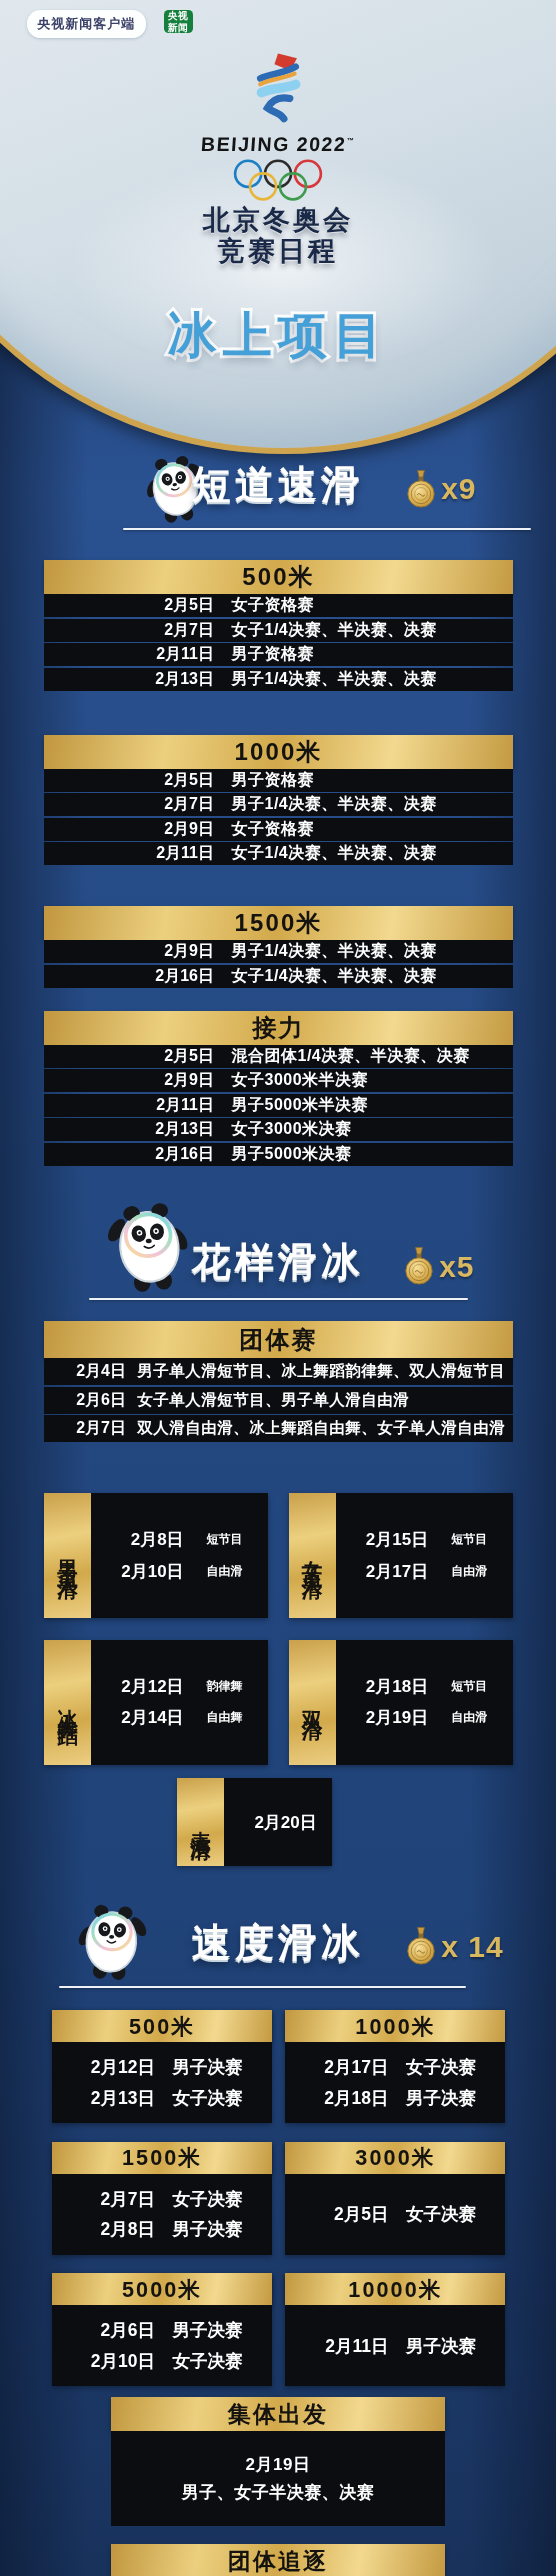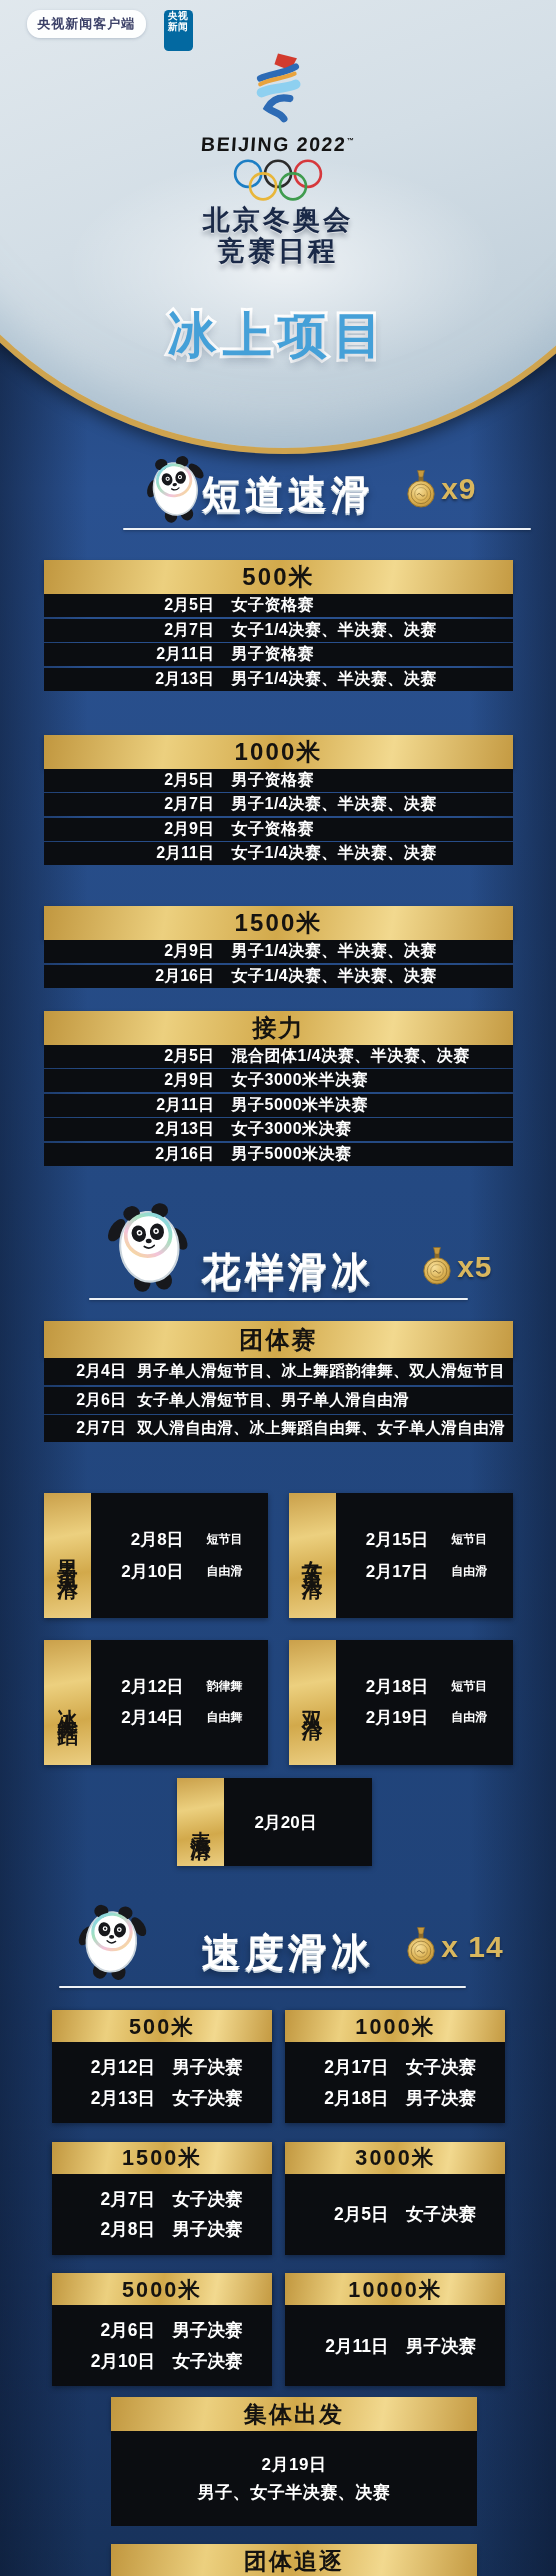--- a/index.html
+++ b/index.html
@@ -22,8 +22,8 @@
   .watermark{position:absolute;top:10px;left:27px;display:flex;align-items:flex-start;gap:18px;z-index:5;}
   .wm-pill{background:rgba(255,255,255,.94);border-radius:13.4px;padding:5.2px 10.3px;
     color:#3c4168;font-weight:800;font-size:13px;letter-spacing:1px;box-shadow:0 1px 3.1px rgba(60,80,110,.25);}
-  .wm-badge{width:29px;height:41px;background:#0369a1;border-radius:4.6px;color:#fff;font-weight:800;
-    font-size:9.8px;line-height:1.15;display:flex;justify-content:center;text-align:center;letter-spacing:0.5px;}
+  .wm-badge{width:29px;height:23px;background:#15803d;border-radius:4.6px;color:#fff;font-weight:800;
+    font-size:9.8px;line-height:1.15;display:flex;align-items:center;justify-content:center;text-align:center;letter-spacing:0.5px;}
   .emblem{position:absolute;top:50px;left:50%;transform:translateX(-50%);z-index:3;}
   .wordmark{position:absolute;top:133px;width:100%;text-align:center;z-index:3;
     font-weight:900;font-size:19.6px;letter-spacing:1.5px;color:#141414;transform:skewX(-4deg);}

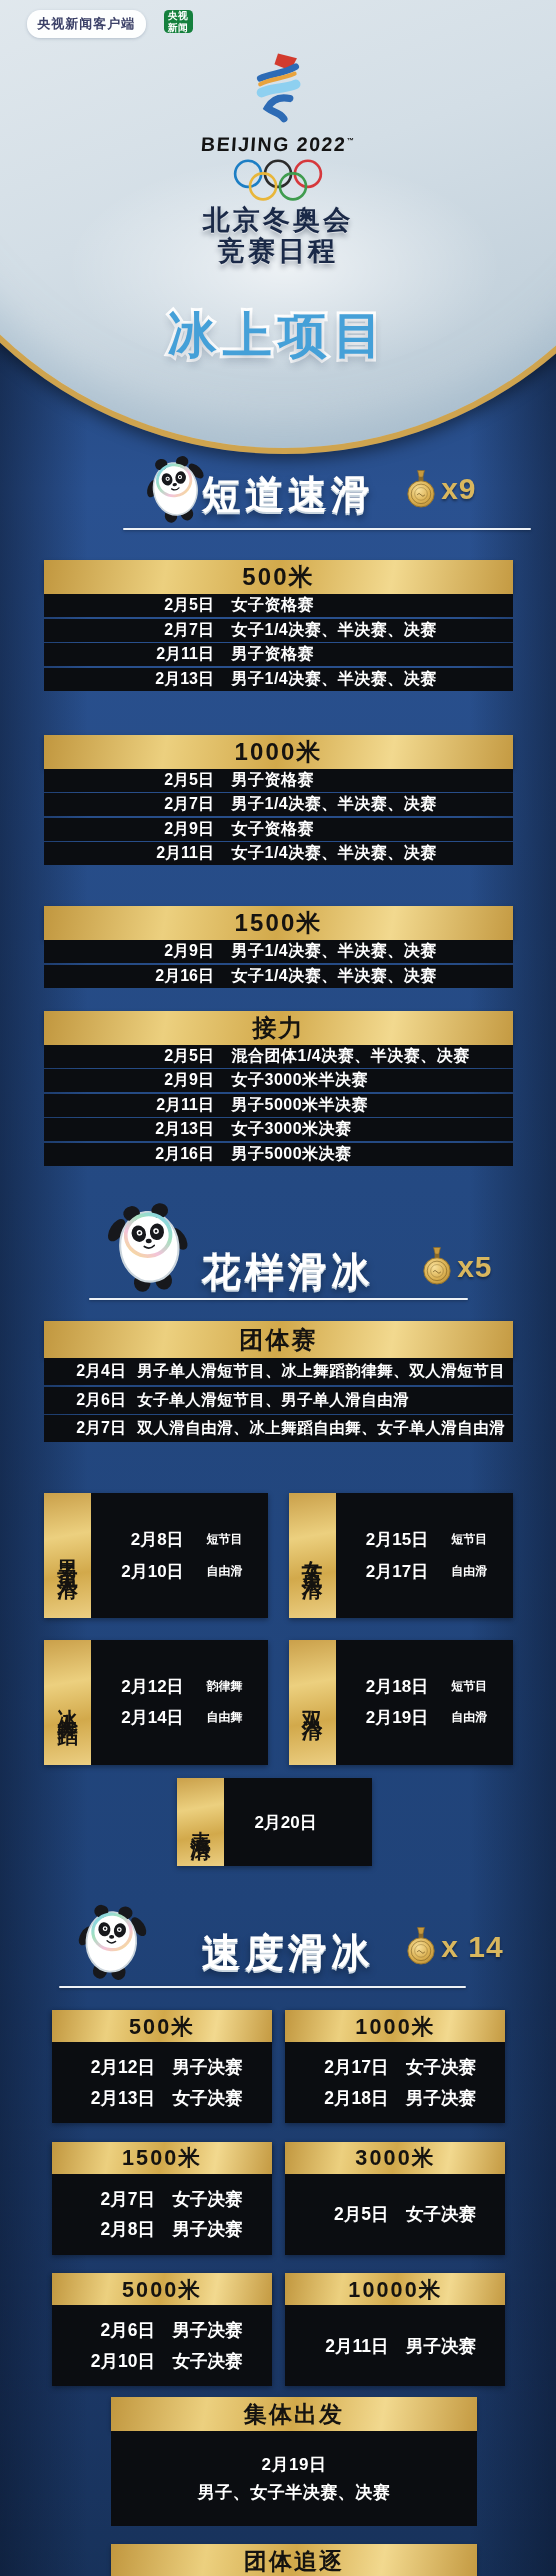--- a/index.html
+++ b/index.html
@@ -40,7 +40,7 @@
   
   .sec-head{position:absolute;left:0;width:556px;z-index:2;}
   .sec-head .mascot{position:absolute;bottom:3.1px;}
-  .sec-title{position:absolute;left:50%;transform:translateX(-50%);margin:10px;color:#fff;font-weight:900;
+  .sec-title{position:absolute;left:50%;transform:translateX(-50%);margin:0;color:#fff;font-weight:900;
     font-size:39px;letter-spacing:4.1px;white-space:nowrap;
     text-shadow:0 2.1px 0 #c9d5de,0 5.2px 7.2px rgba(5,15,30,.5);}
   .medal-group{position:absolute;display:flex;align-items:center;gap:5.2px;}

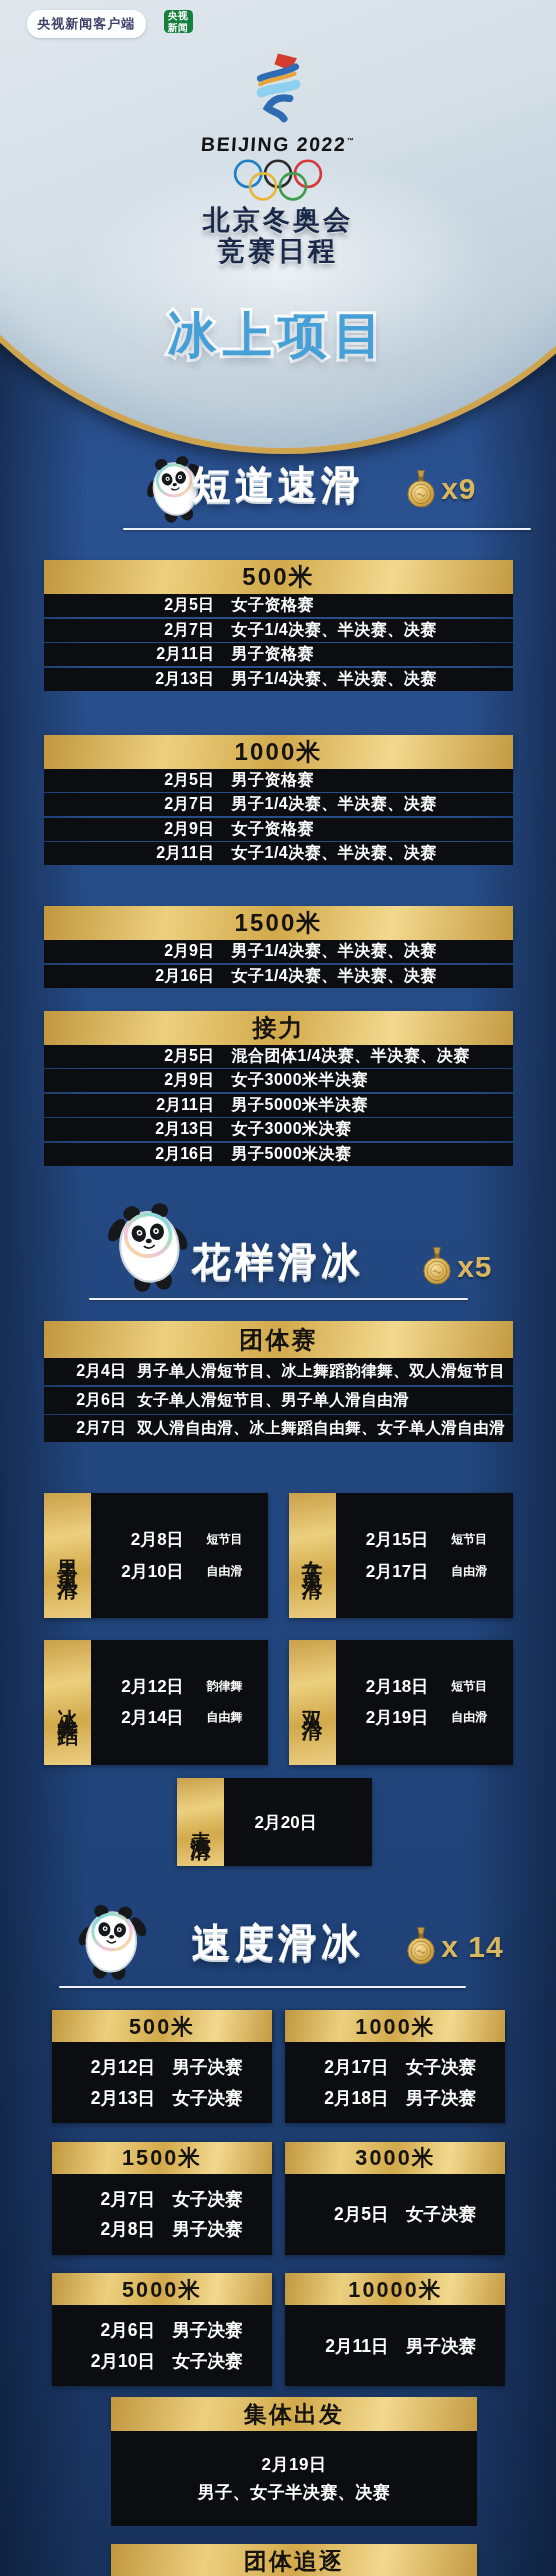--- a/index.html
+++ b/index.html
@@ -298,7 +298,7 @@
       </svg>
   </span>
   <h2 class="sec-title" style="top:54px;">花样滑冰</h2>
-  <div class="medal-group" style="left:422px;top:66px;">
+  <div class="medal-group" style="left:404px;top:66px;">
     <svg width="30" height="39" viewBox="0 0 60 80">
         <use href="#medal"></use>
       </svg>

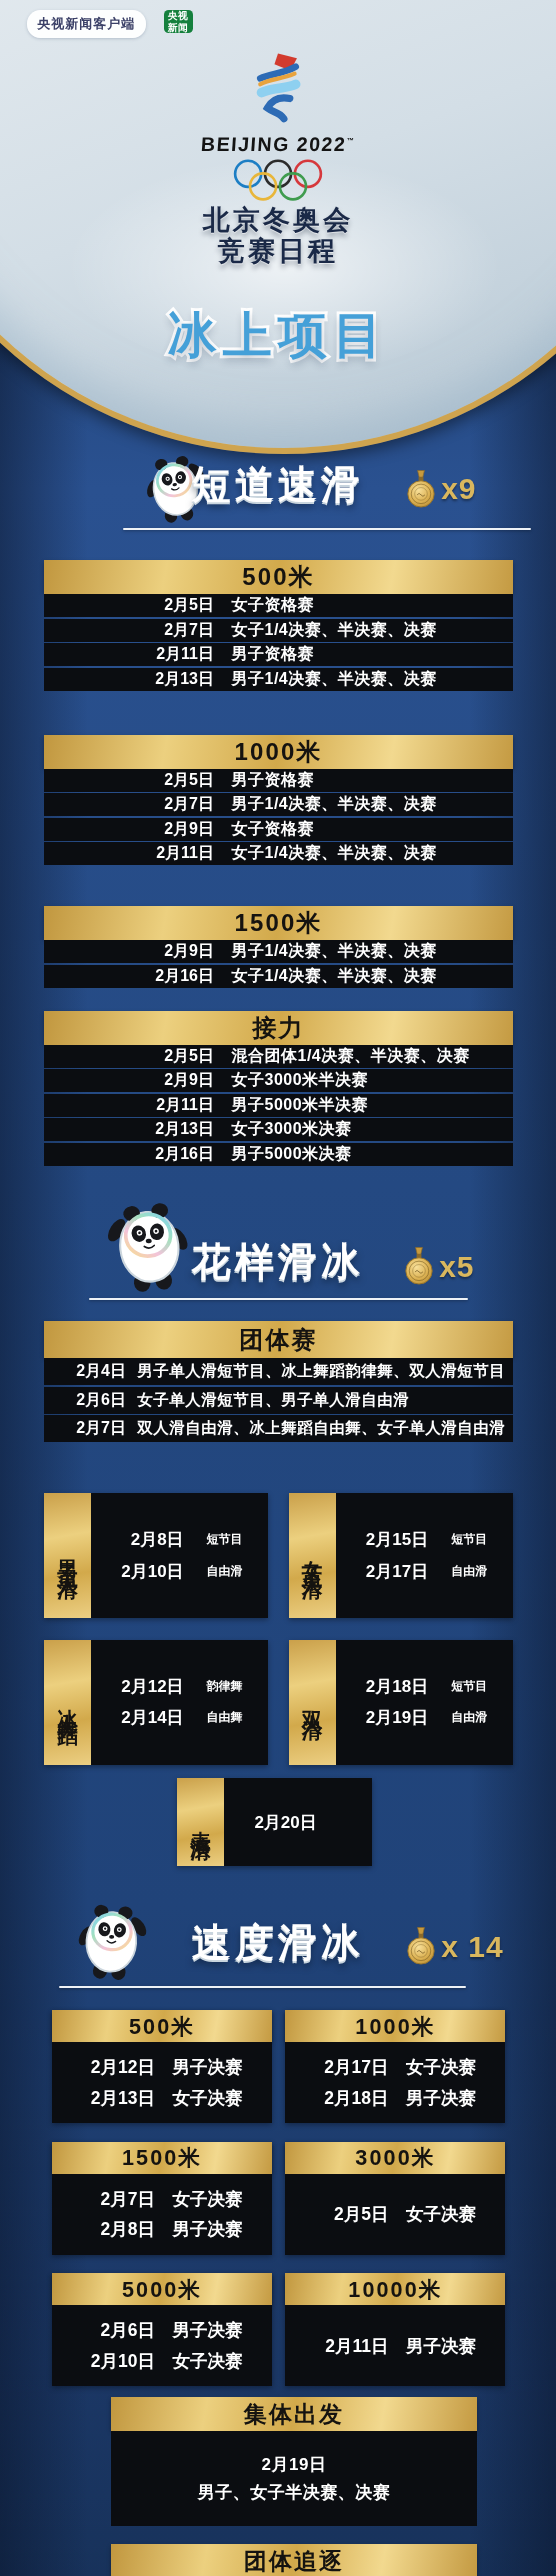--- a/index.html
+++ b/index.html
@@ -83,7 +83,7 @@
   .fs-card .line{display:flex;align-items:center;}
   .fs-card .date{flex:0 0 72px;text-align:right;font-size:17px;}
   .fs-card .event{margin-left:23px;font-size:12px;}
-  #fs-gala{position:absolute;left:177px;top:1778px;width:195px;}
+  #fs-gala{position:absolute;left:177px;top:1778px;width:155px;}
   #fs-gala .fs-card{height:88px;}
   #fs-gala .date{flex:0 0 82px;text-align:center;}
   

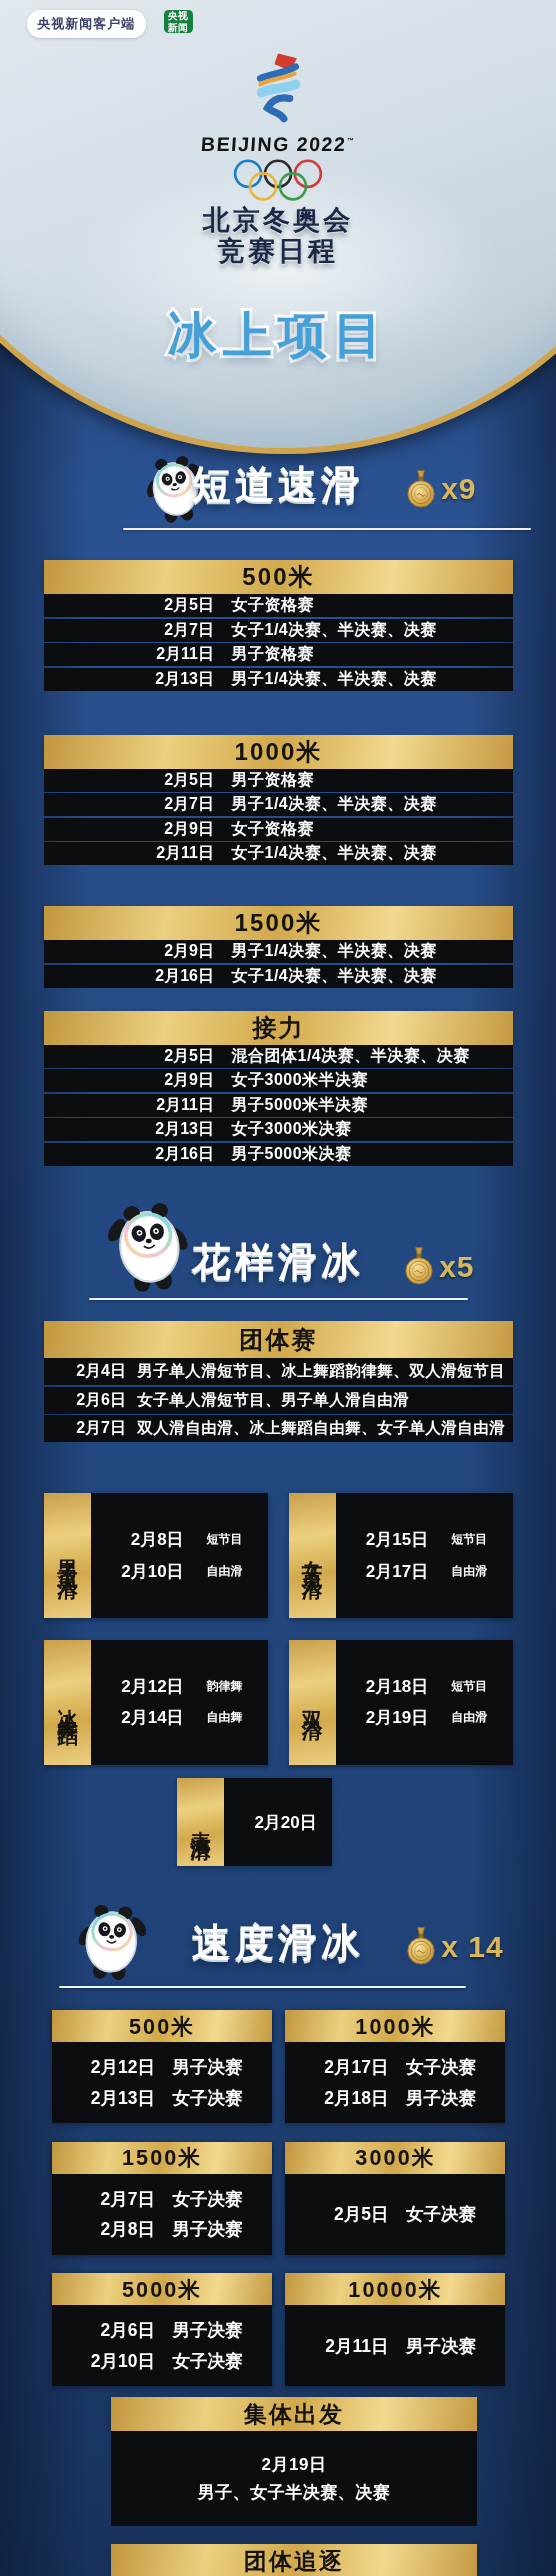--- a/index.html
+++ b/index.html
@@ -96,7 +96,7 @@
   .sp-card .line{display:flex;align-items:center;}
   .sp-card .date{flex:0 0 103px;text-align:right;font-size:17.5px;}
   .sp-card .event{margin-left:17.5px;font-size:17.5px;}
-  .wide-block{position:absolute;left:111px;width:366px;}
+  .wide-block{position:absolute;left:111px;width:334px;}
   #sp-mass{top:2397px;} #sp-pursuit{top:2544px;}
   .wide-block .gold-bar{height:34px;}
   .wide-block .gold-bar span{font-size:23px;}

